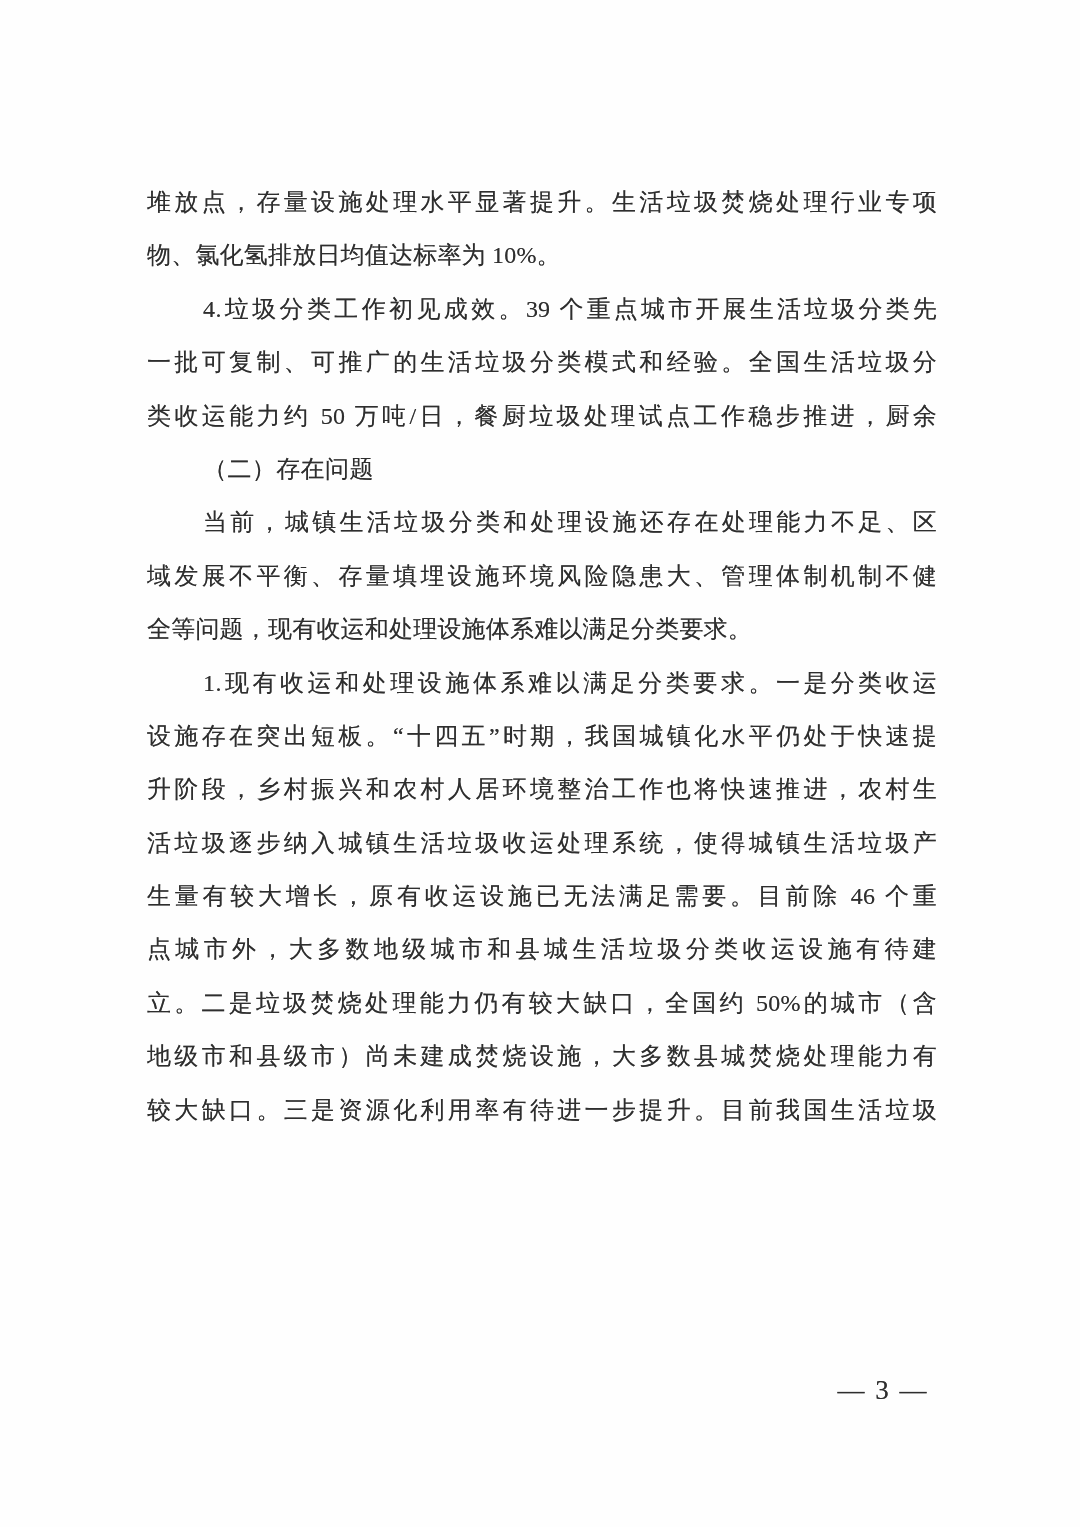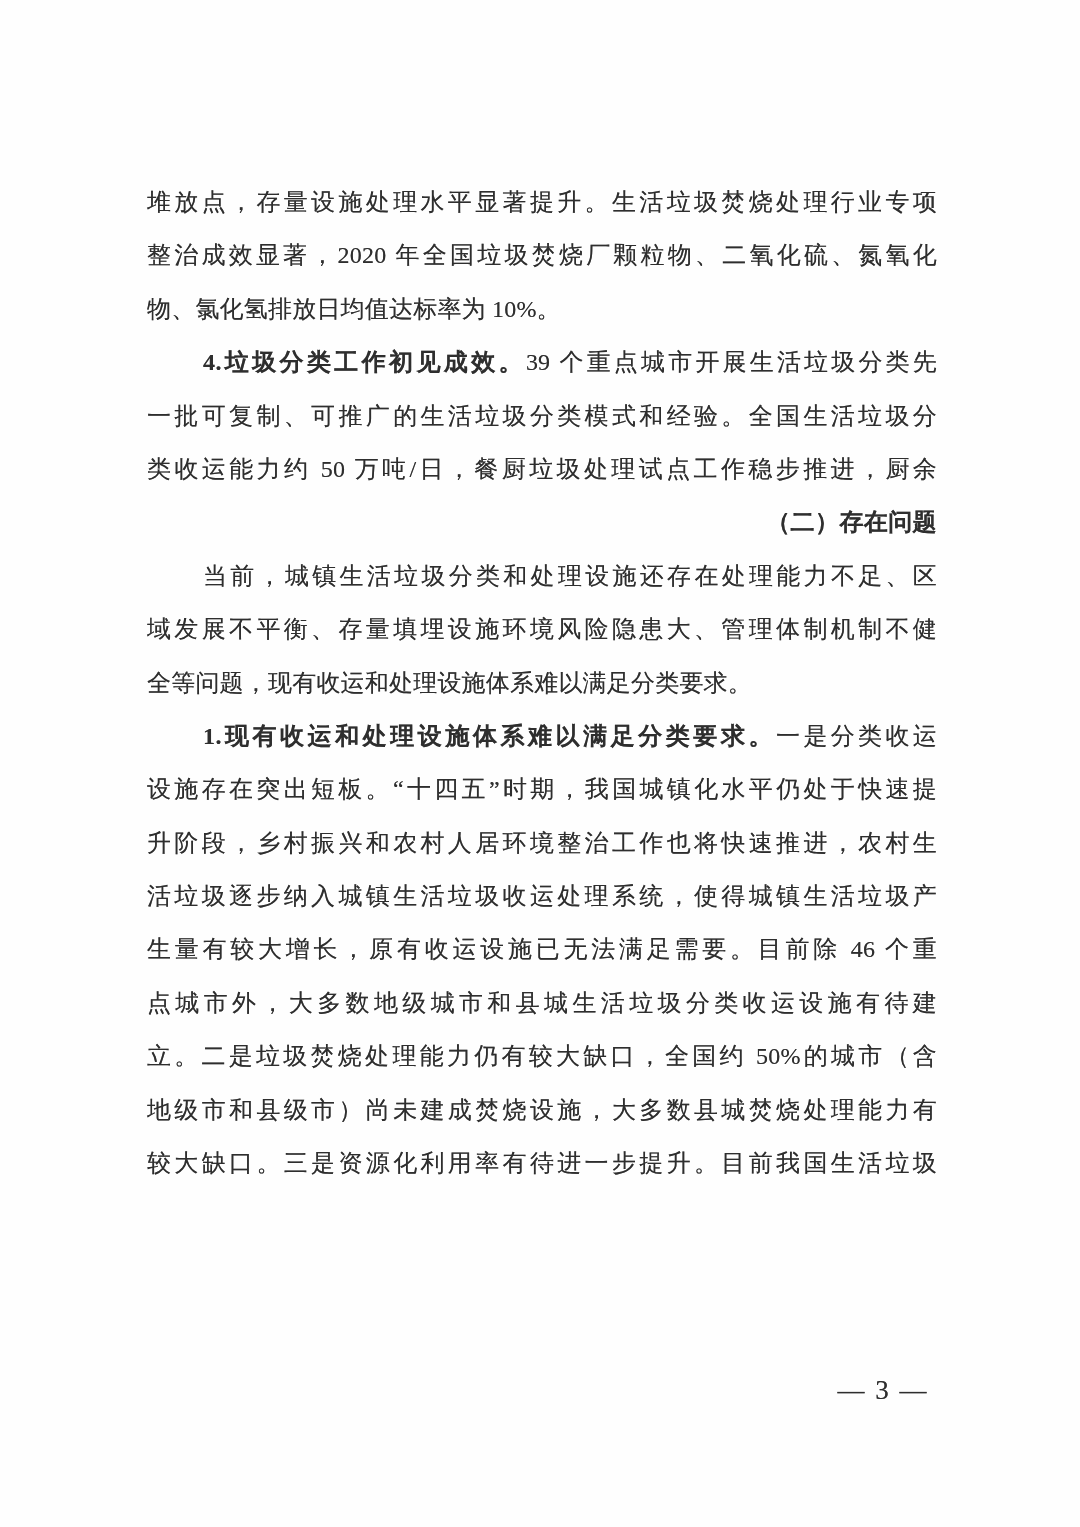--- a/index.html
+++ b/index.html
@@ -78,7 +78,6 @@
 
     <div class="line justify"><span>堆放点，存量设施处理水平显著提升。生活垃圾焚烧处理行业专项</span></div>
 
-    <div class="line justify"><span>整治成效显著，2020 年全国垃圾焚烧厂颗粒物、二氧化硫、氮氧化</span></div>
 
     <div class="line"><span>物、氯化氢排放日均值达标率为 10%。</span></div>
 

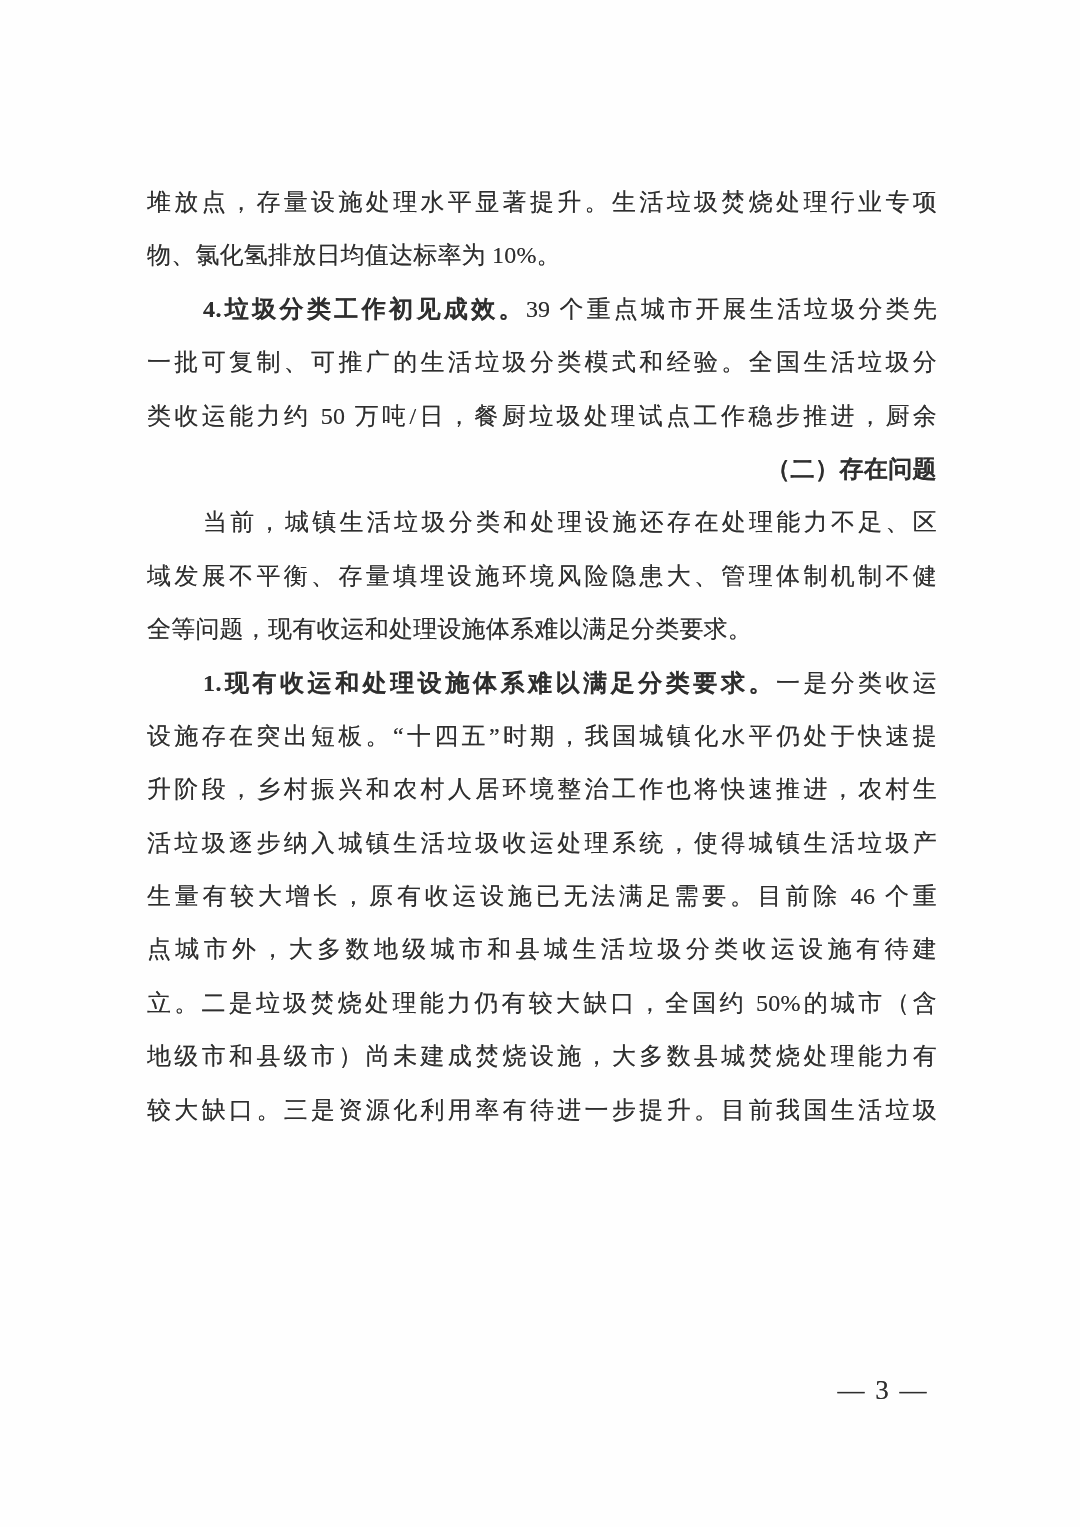--- a/index.html
+++ b/index.html
@@ -51,7 +51,7 @@
   }
 
   .bold {
-    font-weight: 700;
+    font-weight: 400;
     letter-spacing: 0.4px;
   }
 

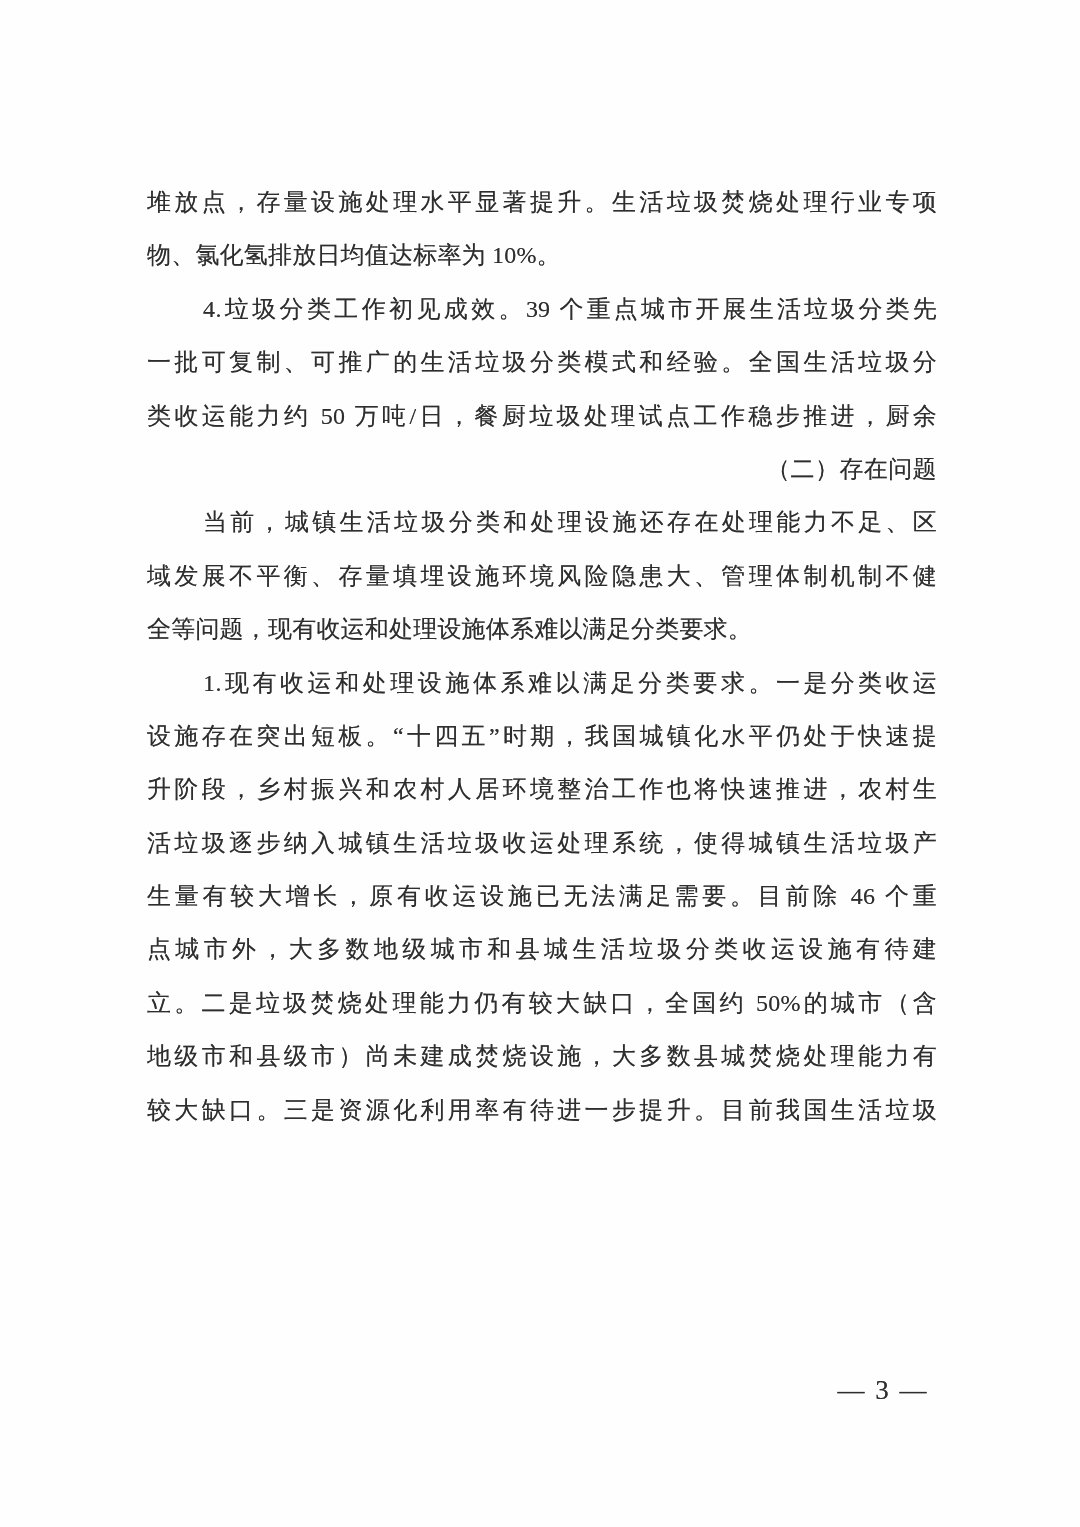--- a/index.html
+++ b/index.html
@@ -47,7 +47,6 @@
 
   .line.indent {
     text-indent: 56px;
-    text-align: right;
   }
 
   .bold {

